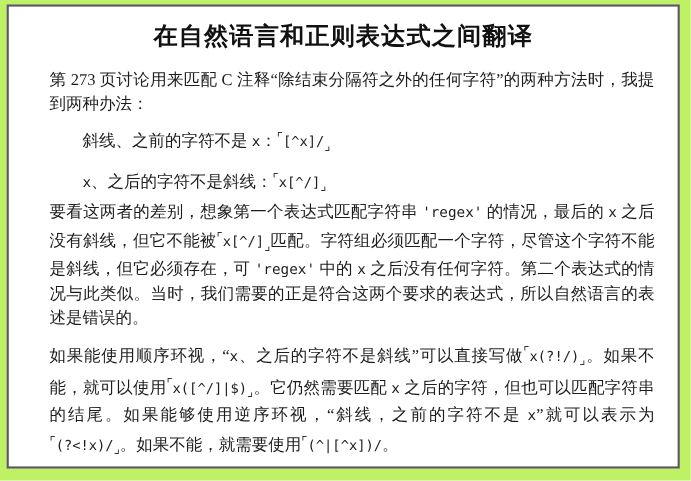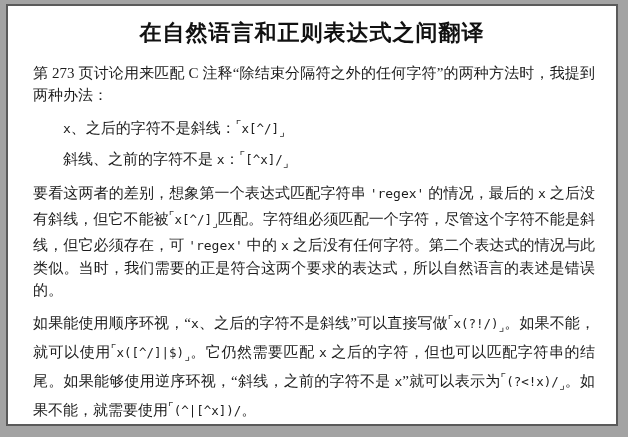--- a/index.html
+++ b/index.html
@@ -14,7 +14,7 @@
     position: relative;
     width: 628px;
     height: 437px;
-    background: #a3a3a3;
+    background: #bef264;
     font-family: "Liberation Serif", serif;
     color: #1c1c1c;
   }

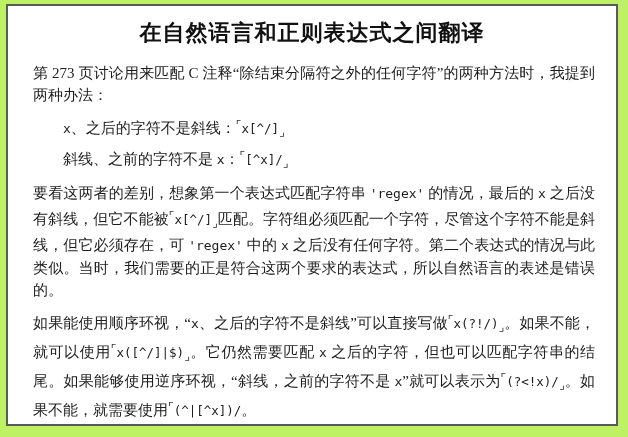--- a/index.html
+++ b/index.html
@@ -39,7 +39,7 @@
     color: #111111;
   }
   .body-text p.para {
-    margin: 0 0 8px 4px;
+    margin: 0 0 8px 16px;
     font-size: 15px;
     line-height: 22px;
     text-align: justify;

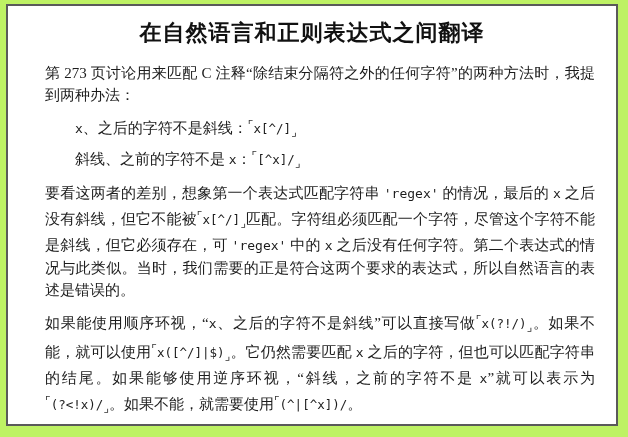--- a/index.html
+++ b/index.html
@@ -85,8 +85,8 @@
     <h1 class="title">在自然语言和正则表达式之间翻译</h1>
     <div class="body-text" id="paragraphs">
         <p class="para"><span class="txt">第 273 页讨论用来匹配 C 注释“除结束分隔符之外的任何字符”的两种方法时，我提到两种办法：</span></p>
+        <p class="para indent"><span class="txt">斜线、之前的字符不是 </span><span class="code">x</span><span class="txt">：</span><span class="regex"><span class="rq rq-open">⌜</span><span class="rx">[^x]/</span><span class="rq rq-close">⌟</span></span></p>
         <p class="para indent tight"><span class="code">x</span><span class="txt">、之后的字符不是斜线：</span><span class="regex"><span class="rq rq-open">⌜</span><span class="rx">x[^/]</span><span class="rq rq-close">⌟</span></span></p>
-        <p class="para indent"><span class="txt">斜线、之前的字符不是 </span><span class="code">x</span><span class="txt">：</span><span class="regex"><span class="rq rq-open">⌜</span><span class="rx">[^x]/</span><span class="rq rq-close">⌟</span></span></p>
         <p class="para"><span class="txt">要看这两者的差别，想象第一个表达式匹配字符串 </span><span class="code">'regex'</span><span class="txt"> 的情况，最后的 </span><span class="code">x</span><span class="txt"> 之后没有斜线，但它不能被</span><span class="regex"><span class="rq rq-open">⌜</span><span class="rx">x[^/]</span><span class="rq rq-close">⌟</span></span><span class="txt">匹配。字符组必须匹配一个字符，尽管这个字符不能是斜线，但它必须存在，可 </span><span class="code">'regex'</span><span class="txt"> 中的 </span><span class="code">x</span><span class="txt"> 之后没有任何字符。第二个表达式的情况与此类似。当时，我们需要的正是符合这两个要求的表达式，所以自然语言的表述是错误的。</span></p>
         <p class="para"><span class="txt">如果能使用顺序环视，“</span><span class="code">x</span><span class="txt">、之后的字符不是斜线”可以直接写做</span><span class="regex"><span class="rq rq-open">⌜</span><span class="rx">x(?!/)</span><span class="rq rq-close">⌟</span></span><span class="txt">。如果不能，就可以使用</span><span class="regex"><span class="rq rq-open">⌜</span><span class="rx">x([^/]|$)</span><span class="rq rq-close">⌟</span></span><span class="txt">。它仍然需要匹配 </span><span class="code">x</span><span class="txt"> 之后的字符，但也可以匹配字符串的结尾。如果能够使用逆序环视，“斜线，之前的字符不是 </span><span class="code">x</span><span class="txt">”就可以表示为</span><span class="regex"><span class="rq rq-open">⌜</span><span class="rx">(?&lt;!x)/</span><span class="rq rq-close">⌟</span></span><span class="txt">。如果不能，就需要使用</span><span class="regex"><span class="rq rq-open">⌜</span><span class="rx">(^|[^x])/</span></span><span class="txt">。</span></p>
       </div>

